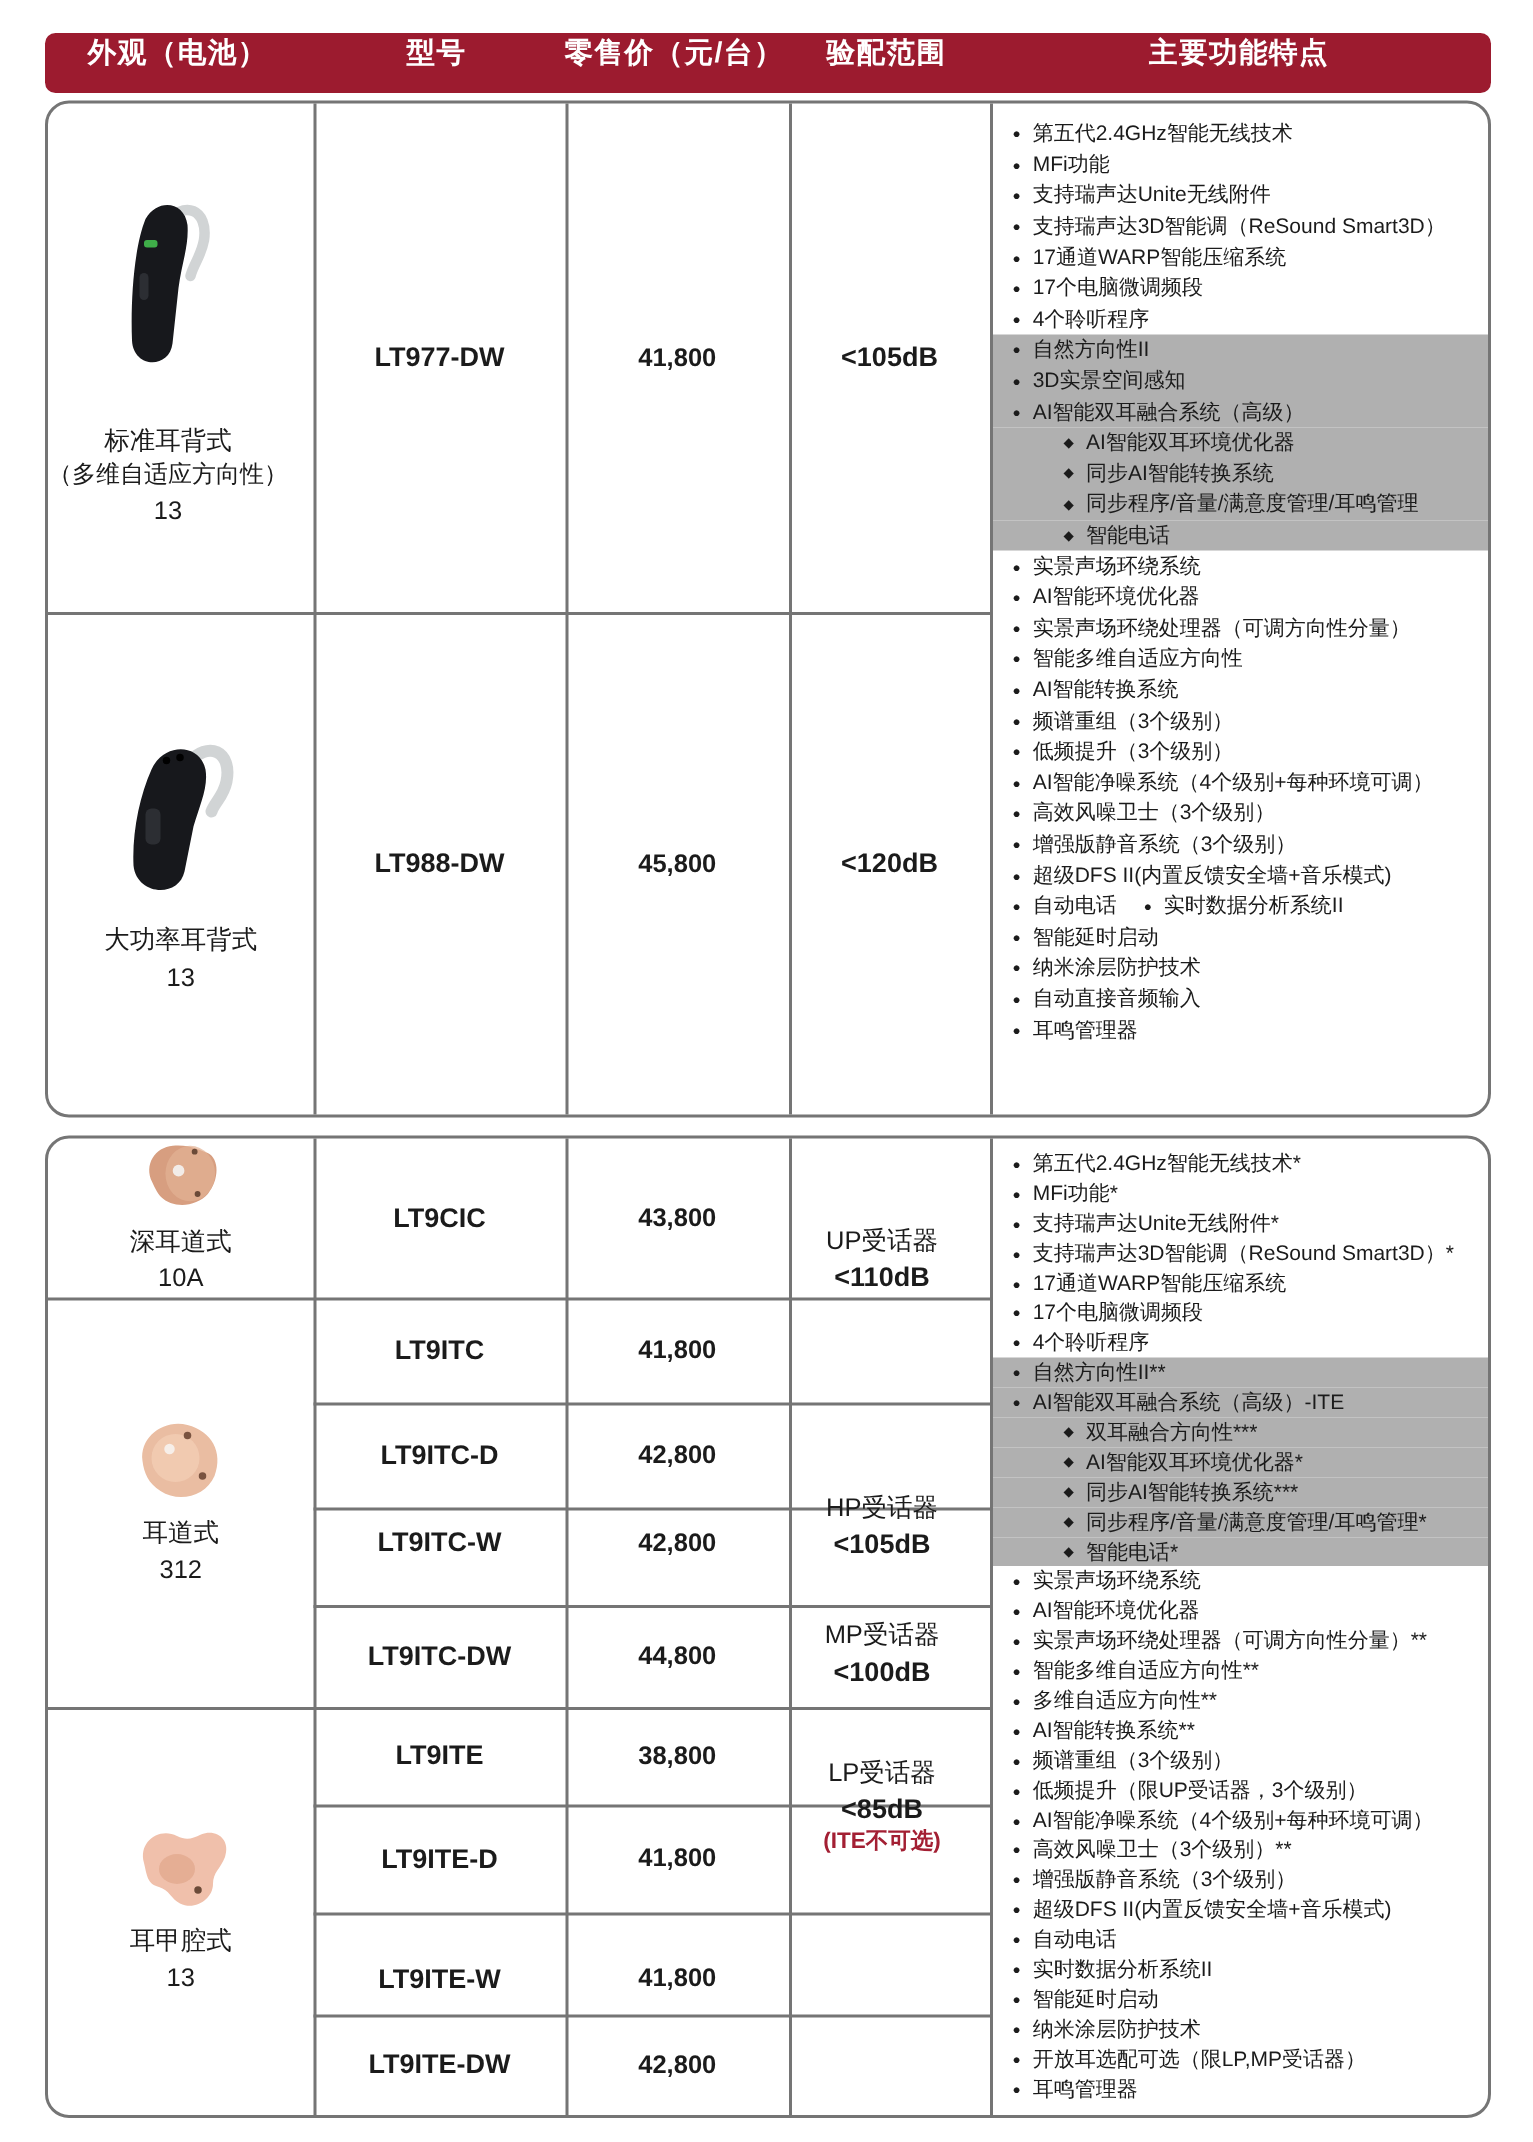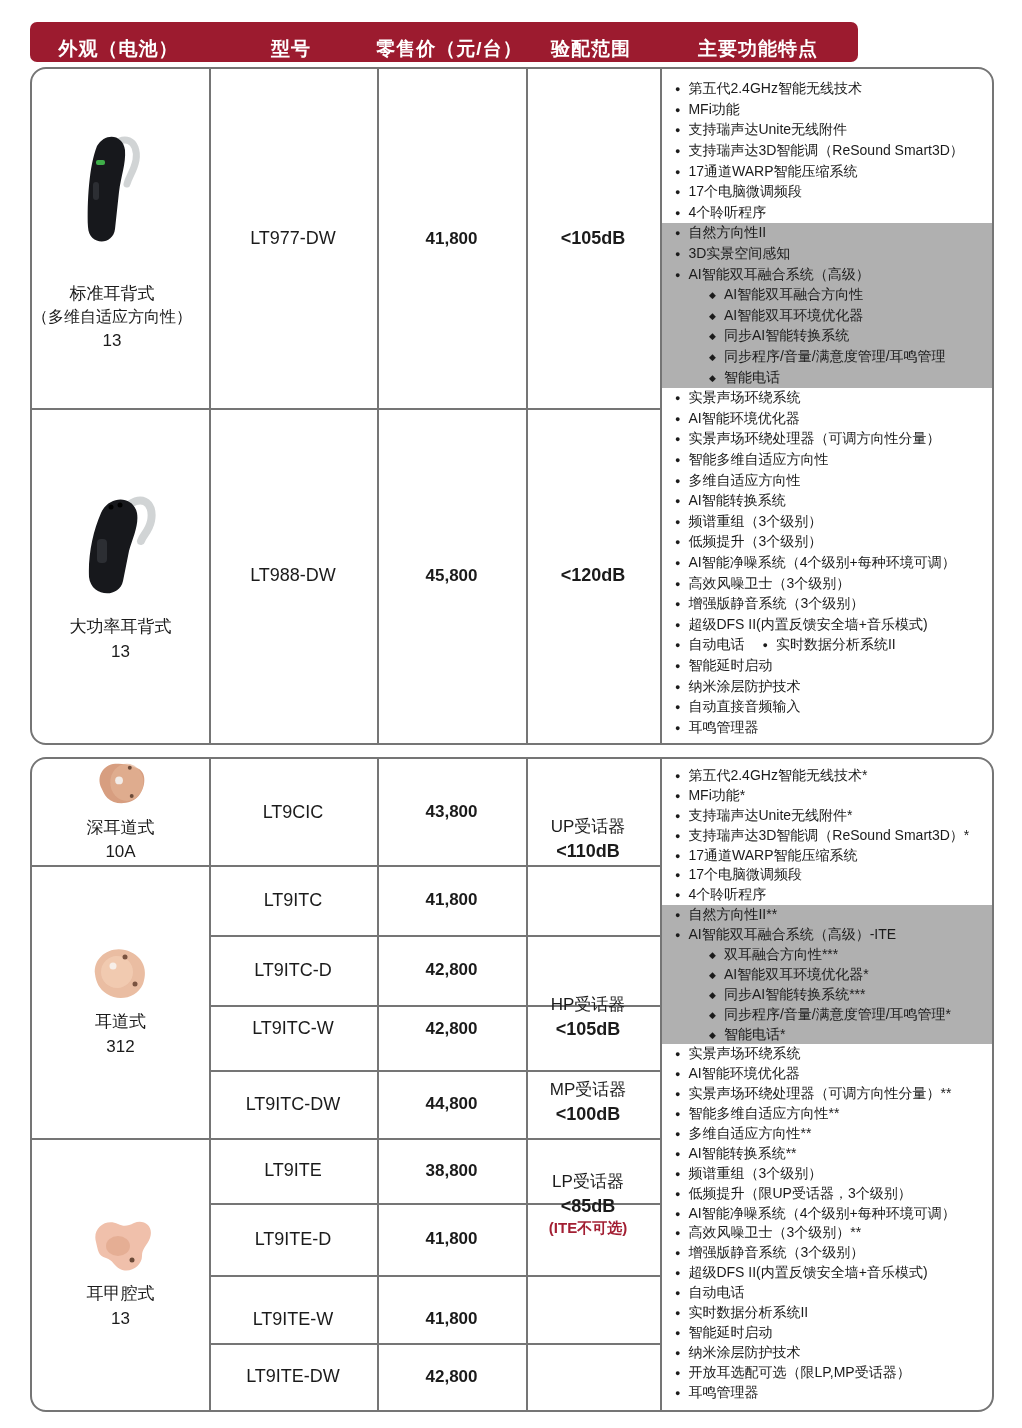--- a/index.html
+++ b/index.html
@@ -12,8 +12,8 @@
   .page{position:relative;width:1022px;height:1428px;overflow:hidden}
 
   
-  .header-bar{position:absolute;left:30px;top:22px;width:828px;height:40px;
-    background:var(--header-bg);border-radius:7px;display:flex;align-items:flex-end}
+  .header-bar{position:absolute;left:30px;top:22px;width:964px;height:40px;
+    background:var(--header-bg);border-radius:7px;display:flex;align-items:flex-start}
   .hcell{display:flex;justify-content:center;align-items:center;color:#fff;
     font-weight:bold;font-size:19px;letter-spacing:1px}
   .hc1{width:177px}.hc2{width:168px}.hc3{width:149px}.hc4{width:134px}.hc5{flex:1}

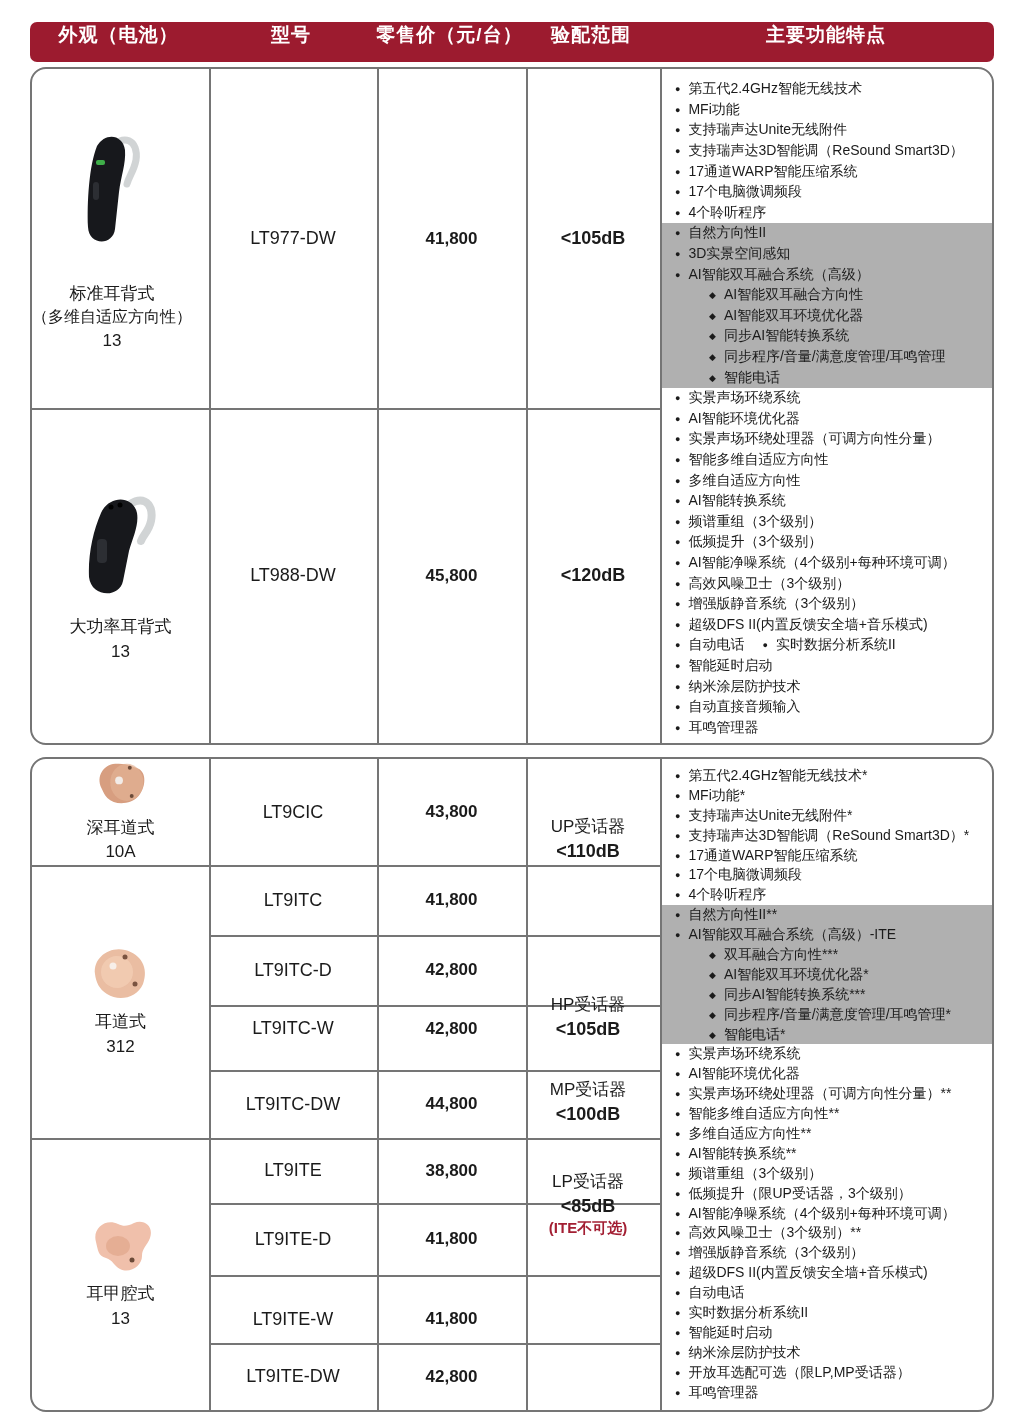--- a/index.html
+++ b/index.html
@@ -41,7 +41,7 @@
 
   .t1-app1{left:0;top:0;width:160px;height:339px}
   .t1-app2{left:0;top:339px;width:177px;height:335px}
-  .mcell{left:177px;width:168px;font-weight:normal;font-size:18px}
+  .mcell{left:177px;width:168px;font-weight:bold;font-size:18px}
   .pcell{left:345px;width:149px;font-weight:bold;font-size:17px}
   .rcell{left:494px;width:134px;font-weight:bold;font-size:18px}
   .t1-r1{top:0;height:339px}.t1-r2{top:339px;height:335px}

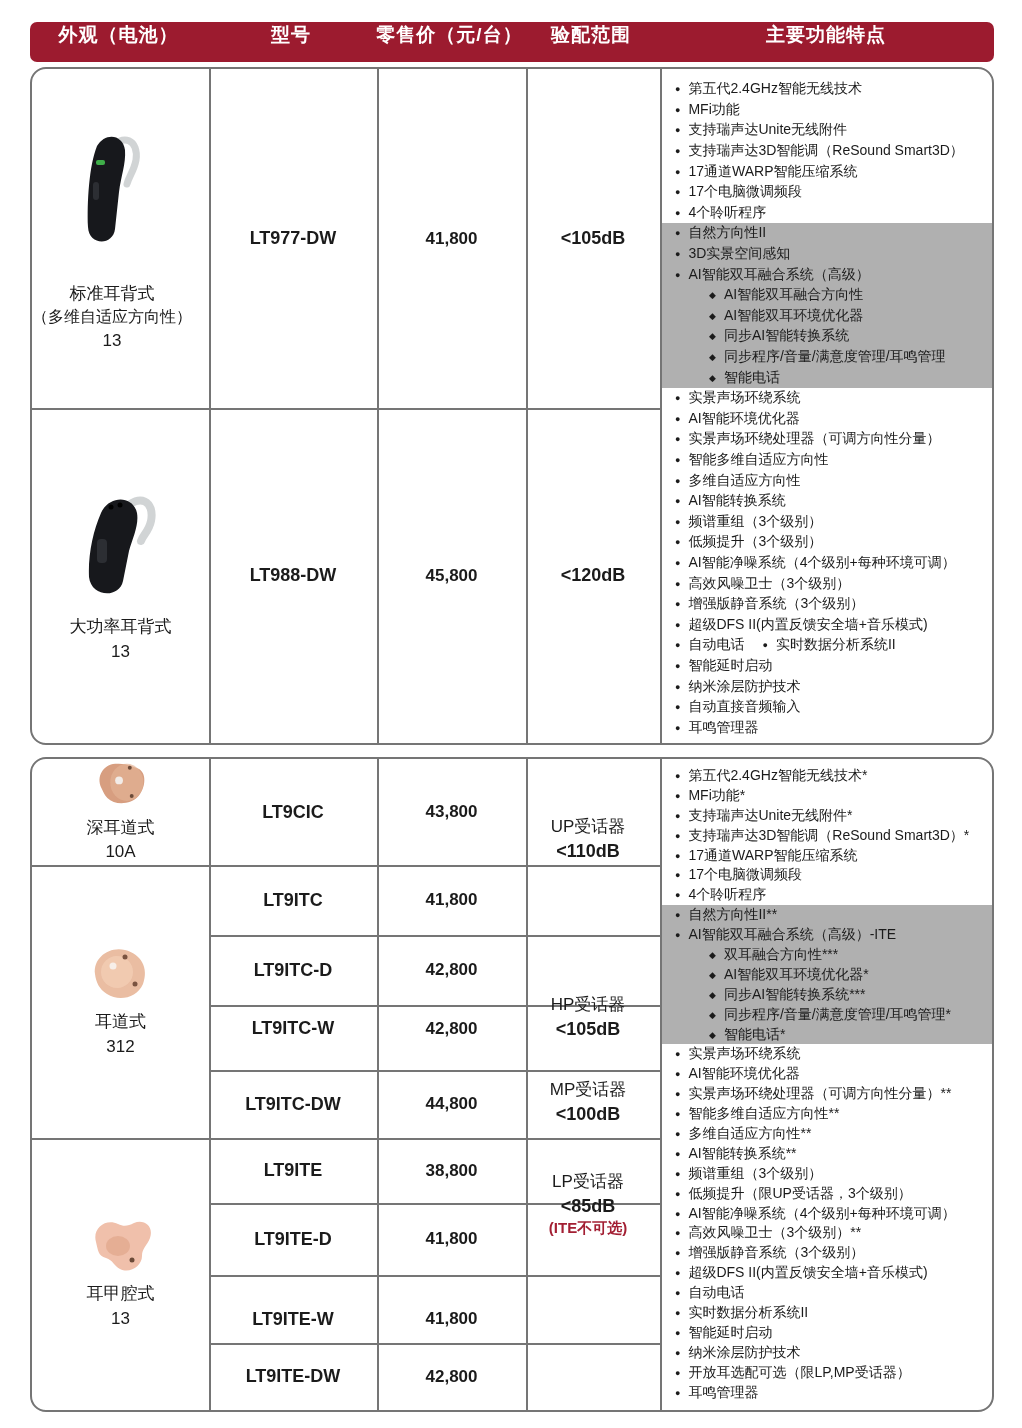--- a/index.html
+++ b/index.html
@@ -185,10 +185,6 @@
 
         </div>
 
-        <div class="fl hl sub">
-          <span class="txt">AI智能双耳融合方向性</span>
-
-        </div>
 
         <div class="fl hl sub">
           <span class="txt">AI智能双耳环境优化器</span>

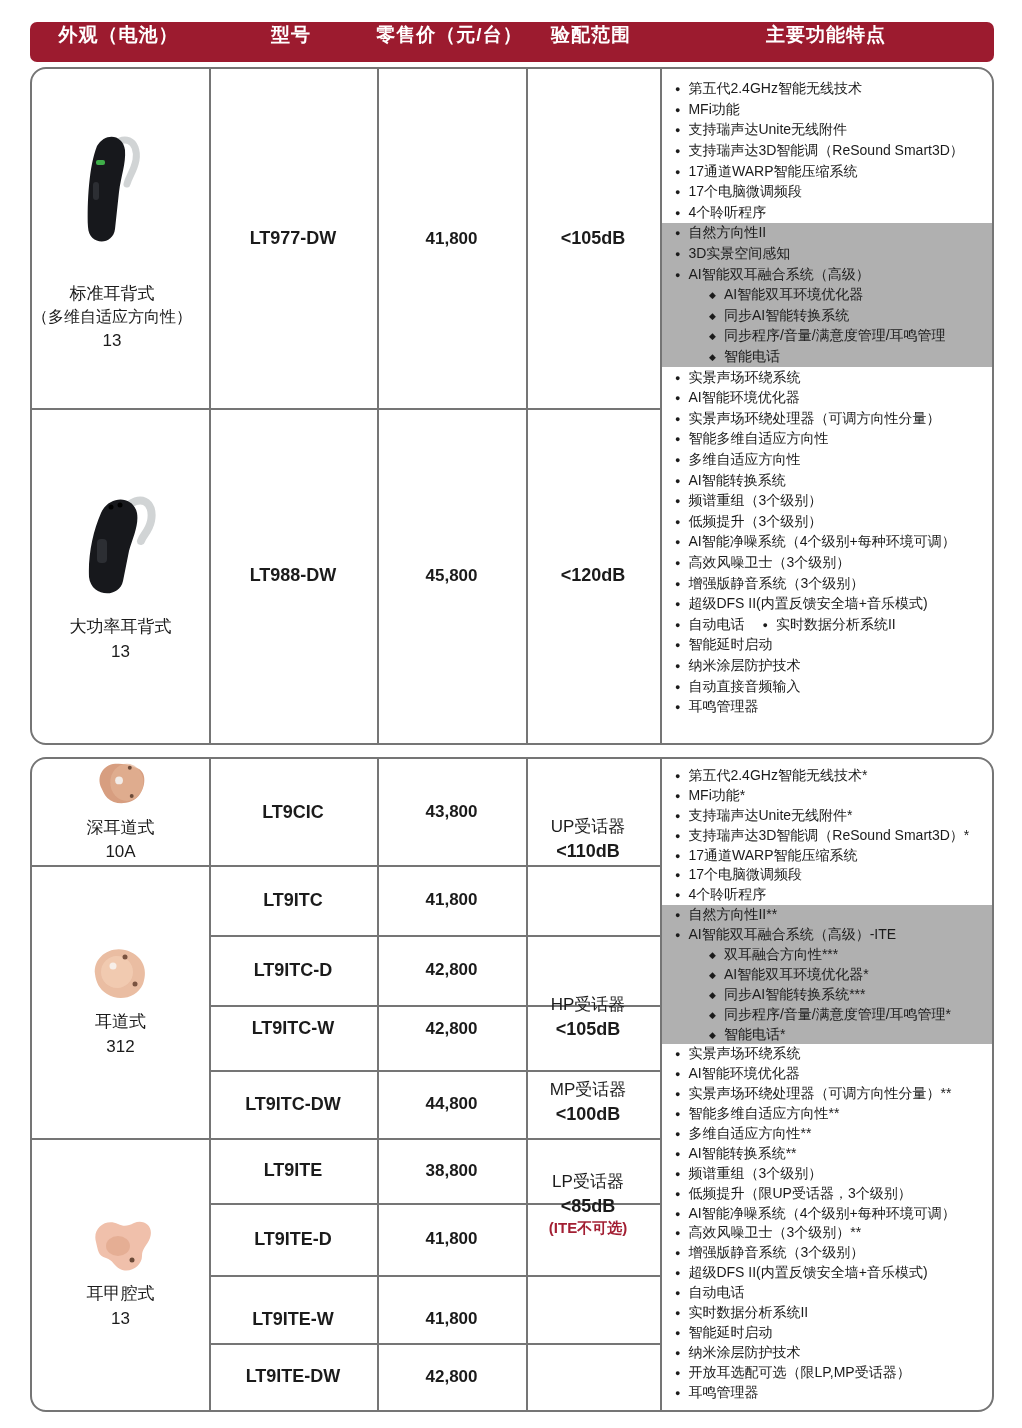--- a/index.html
+++ b/index.html
@@ -226,10 +226,6 @@
 
         </div>
 
-        <div class="fl">
-          <span class="txt">多维自适应方向性</span>
-
-        </div>
 
         <div class="fl">
           <span class="txt">AI智能转换系统</span>

